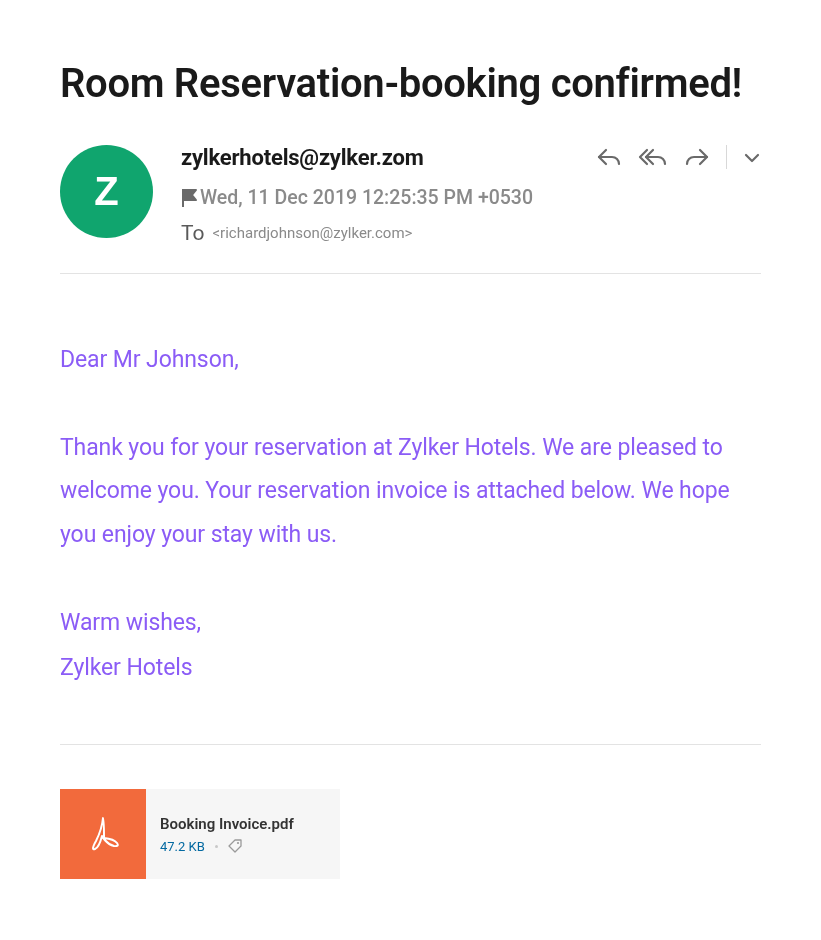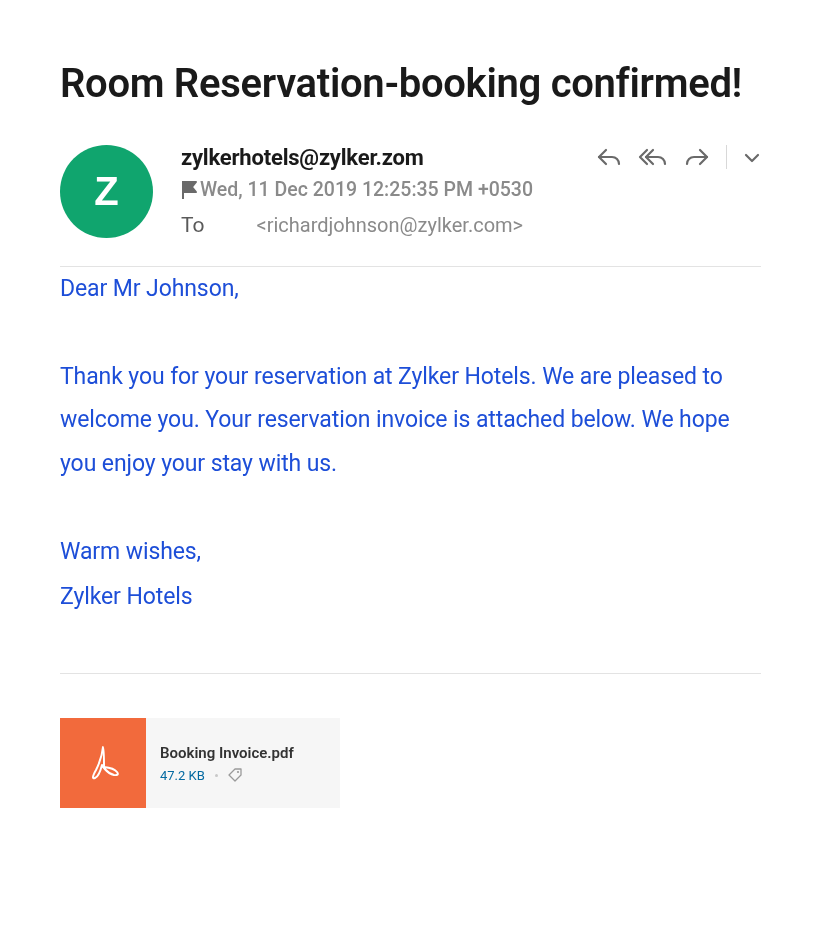--- a/index.html
+++ b/index.html
@@ -49,7 +49,7 @@
       font-size: 22px;
       font-weight: 700;
       color: #1a1a1a;
-      margin-bottom: 8px;
+      margin-bottom: 16px;
       letter-spacing: -0.2px;
     }
     .date-row {

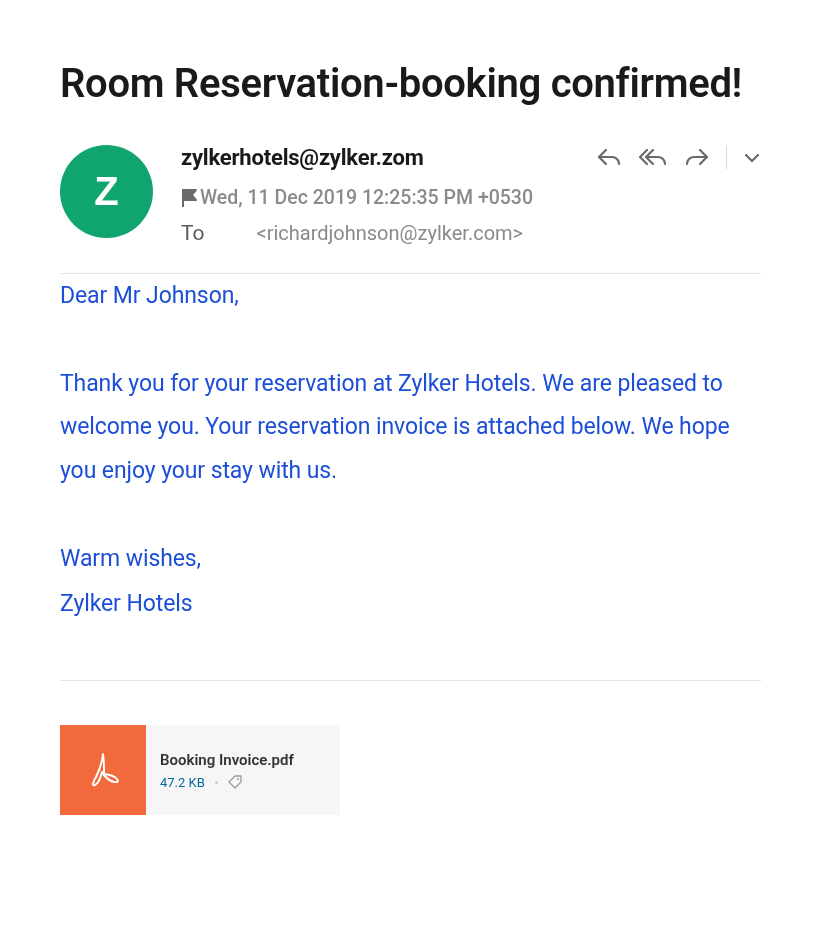--- a/index.html
+++ b/index.html
@@ -76,9 +76,8 @@
       color: #5a5a5a;
     }
     .to-value {
-      font-size: 20px;
+      font-size: 15px;
       color: #8a8a8a;
-      margin-left: 44px;
     }
     .actions {
       position: absolute;

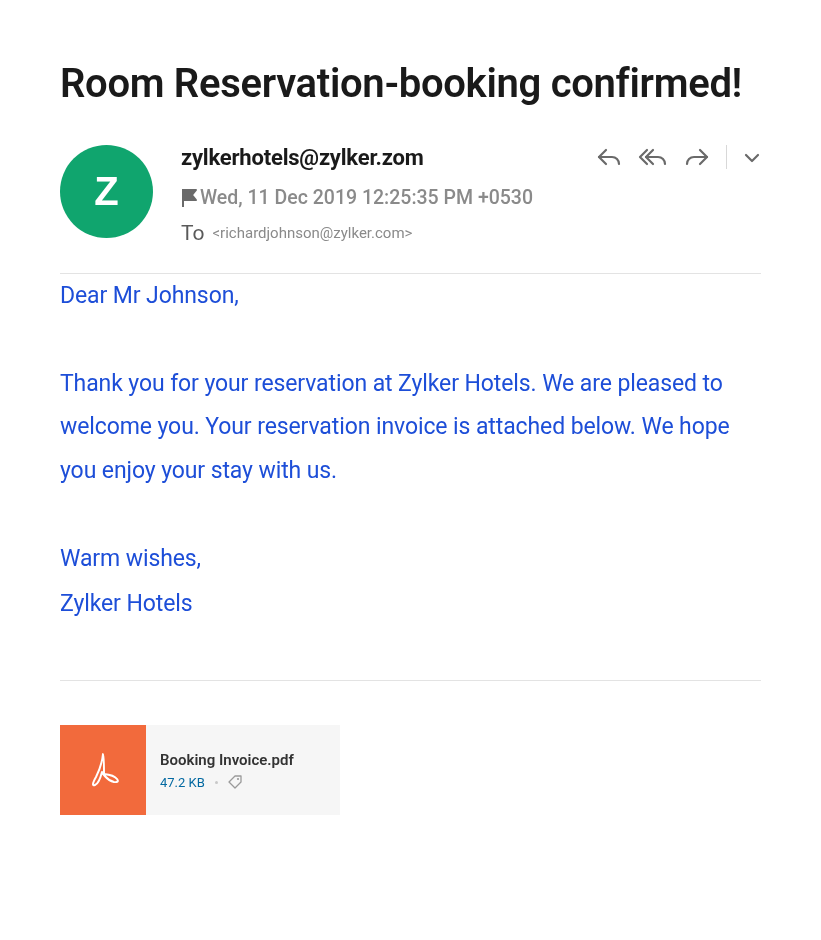--- a/index.html
+++ b/index.html
@@ -105,9 +105,10 @@
       margin: 28px 0 0 0;
     }
     .body-text {
+      margin-top: 64px;
       font-size: 23px;
       line-height: 1.9;
-      color: #1d4ed8;
+      color: #8b5cf6;
       letter-spacing: -0.1px;
     }
     .body-text p {

